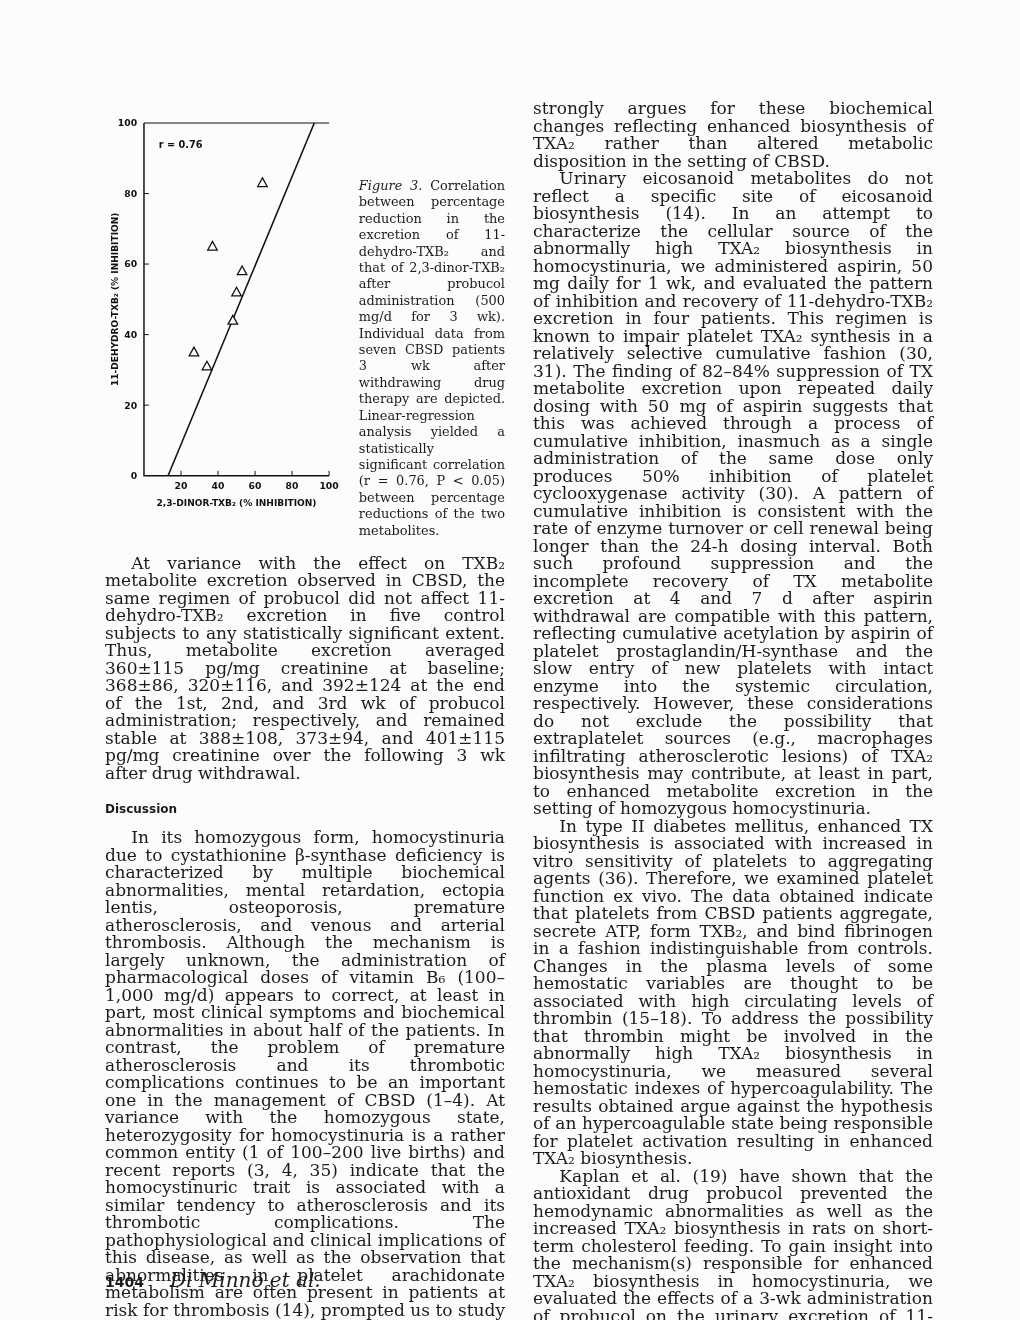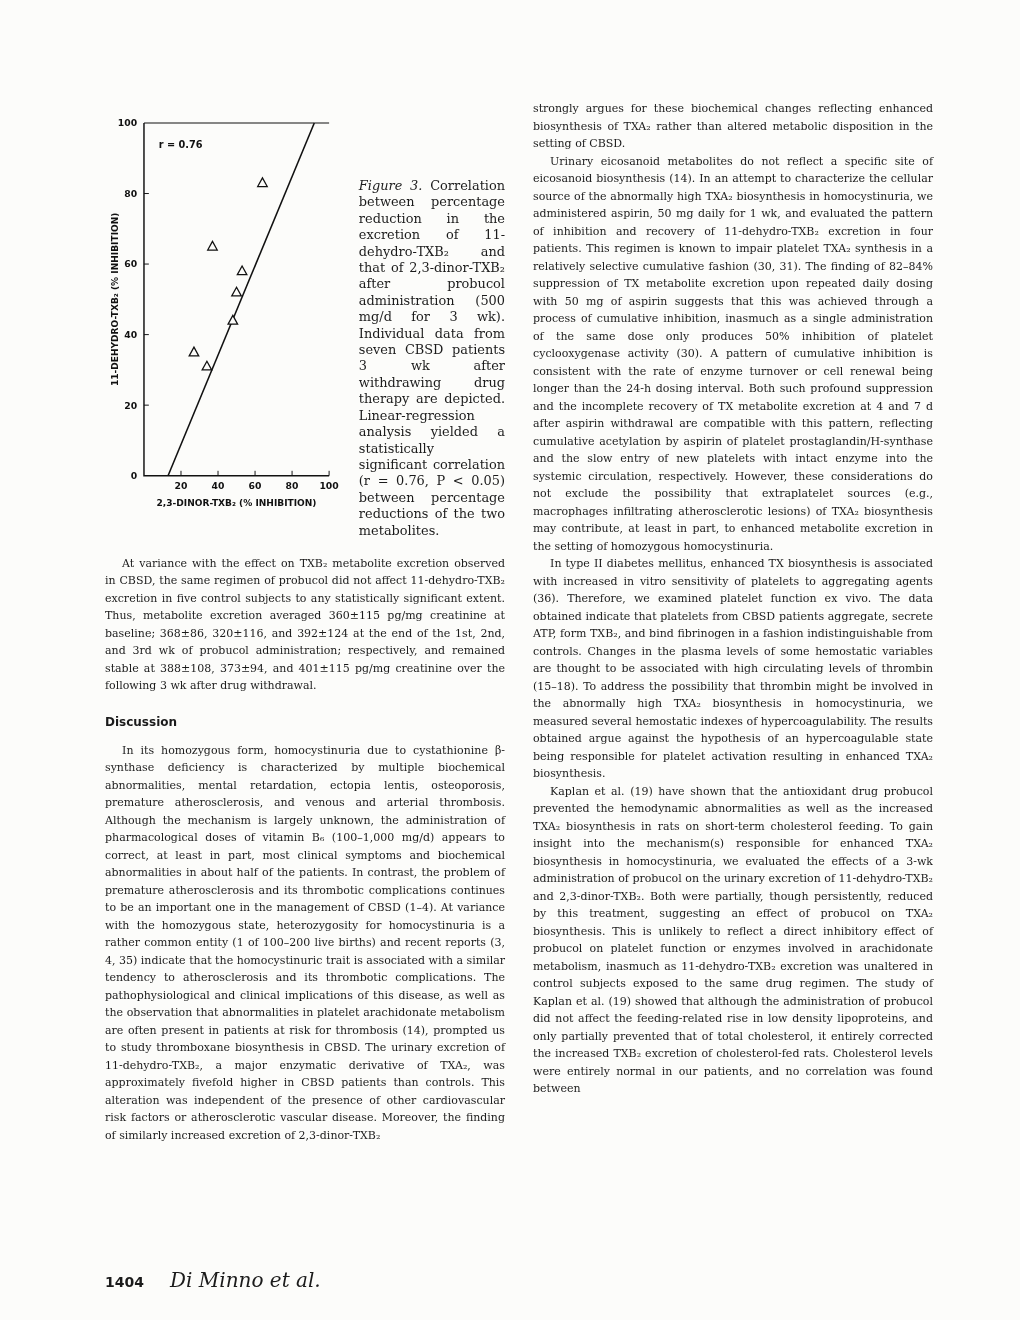--- a/index.html
+++ b/index.html
@@ -25,7 +25,7 @@
   }
   .col { width: 400px; }
   p.body-text {
-    font-size: 11px;
+    font-size: 17px;
     line-height: 17.5px;
     text-align: justify;
     margin: 0;

